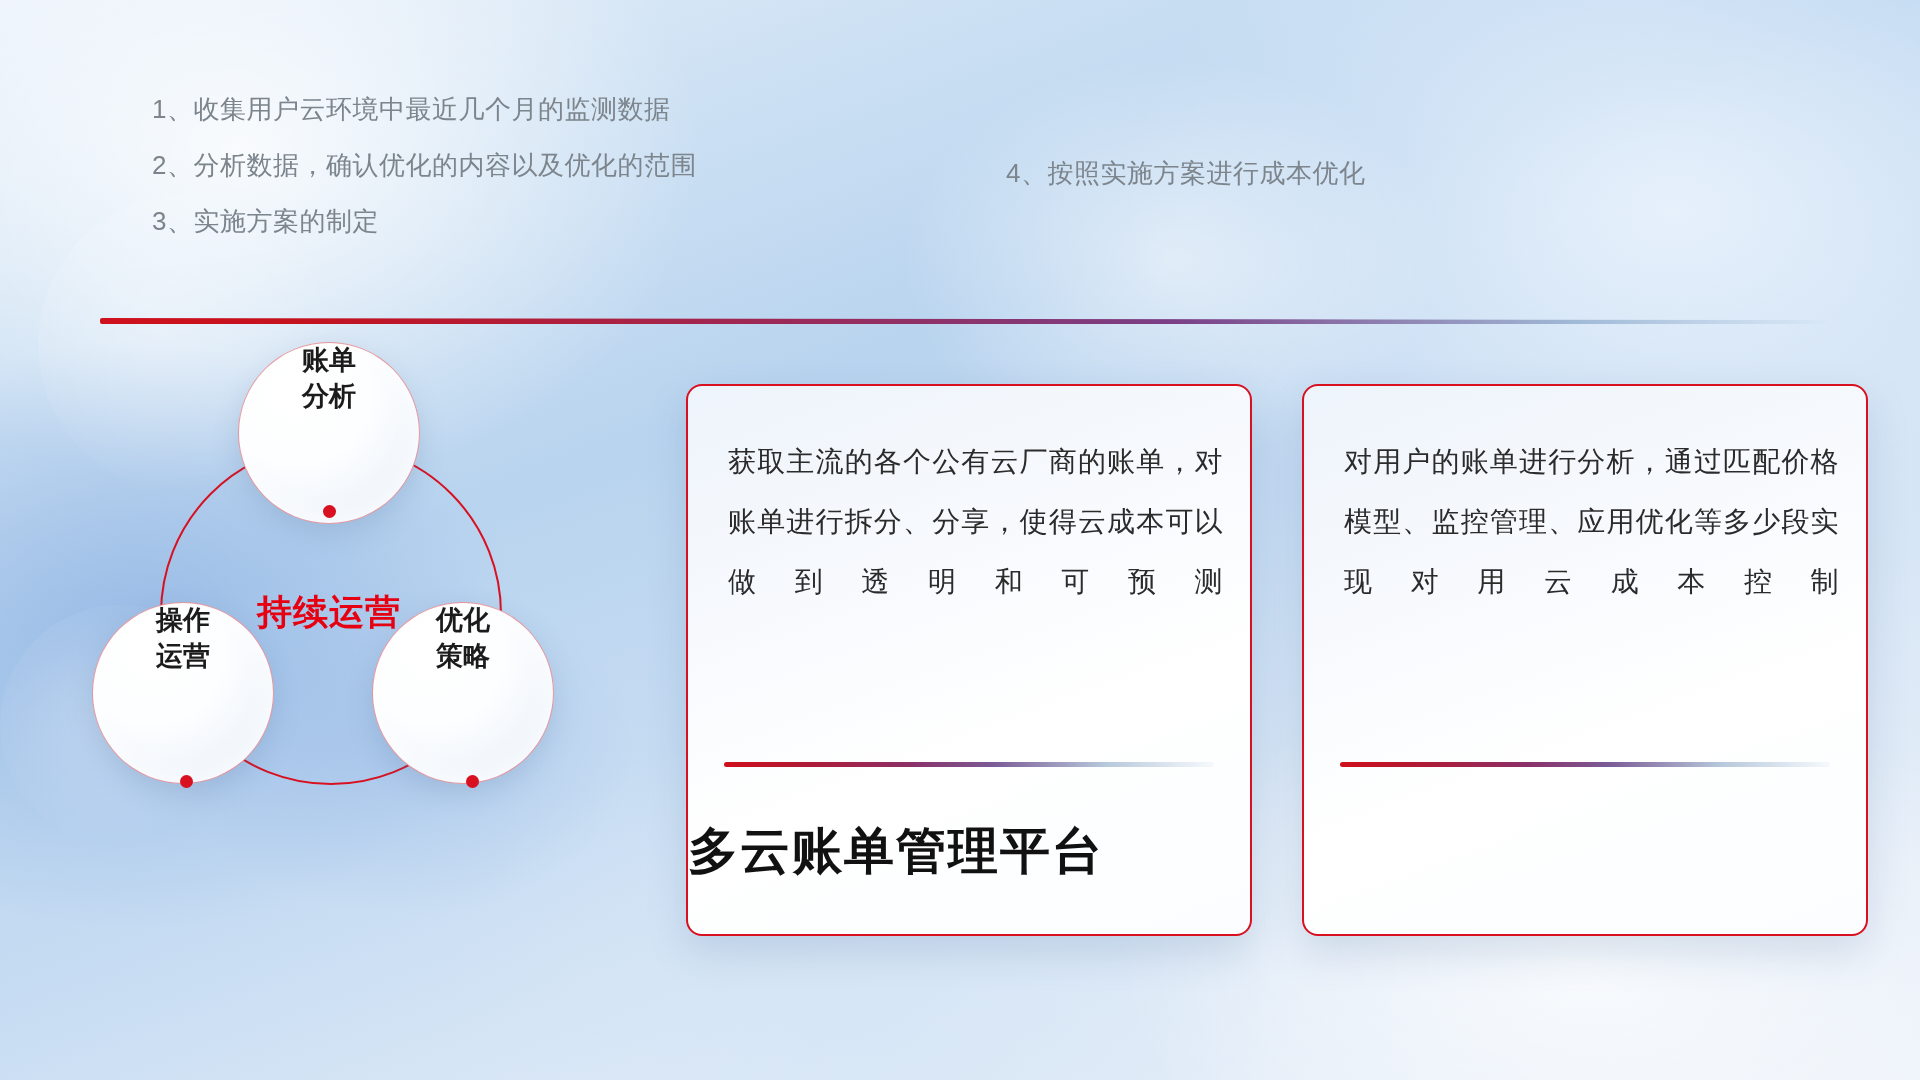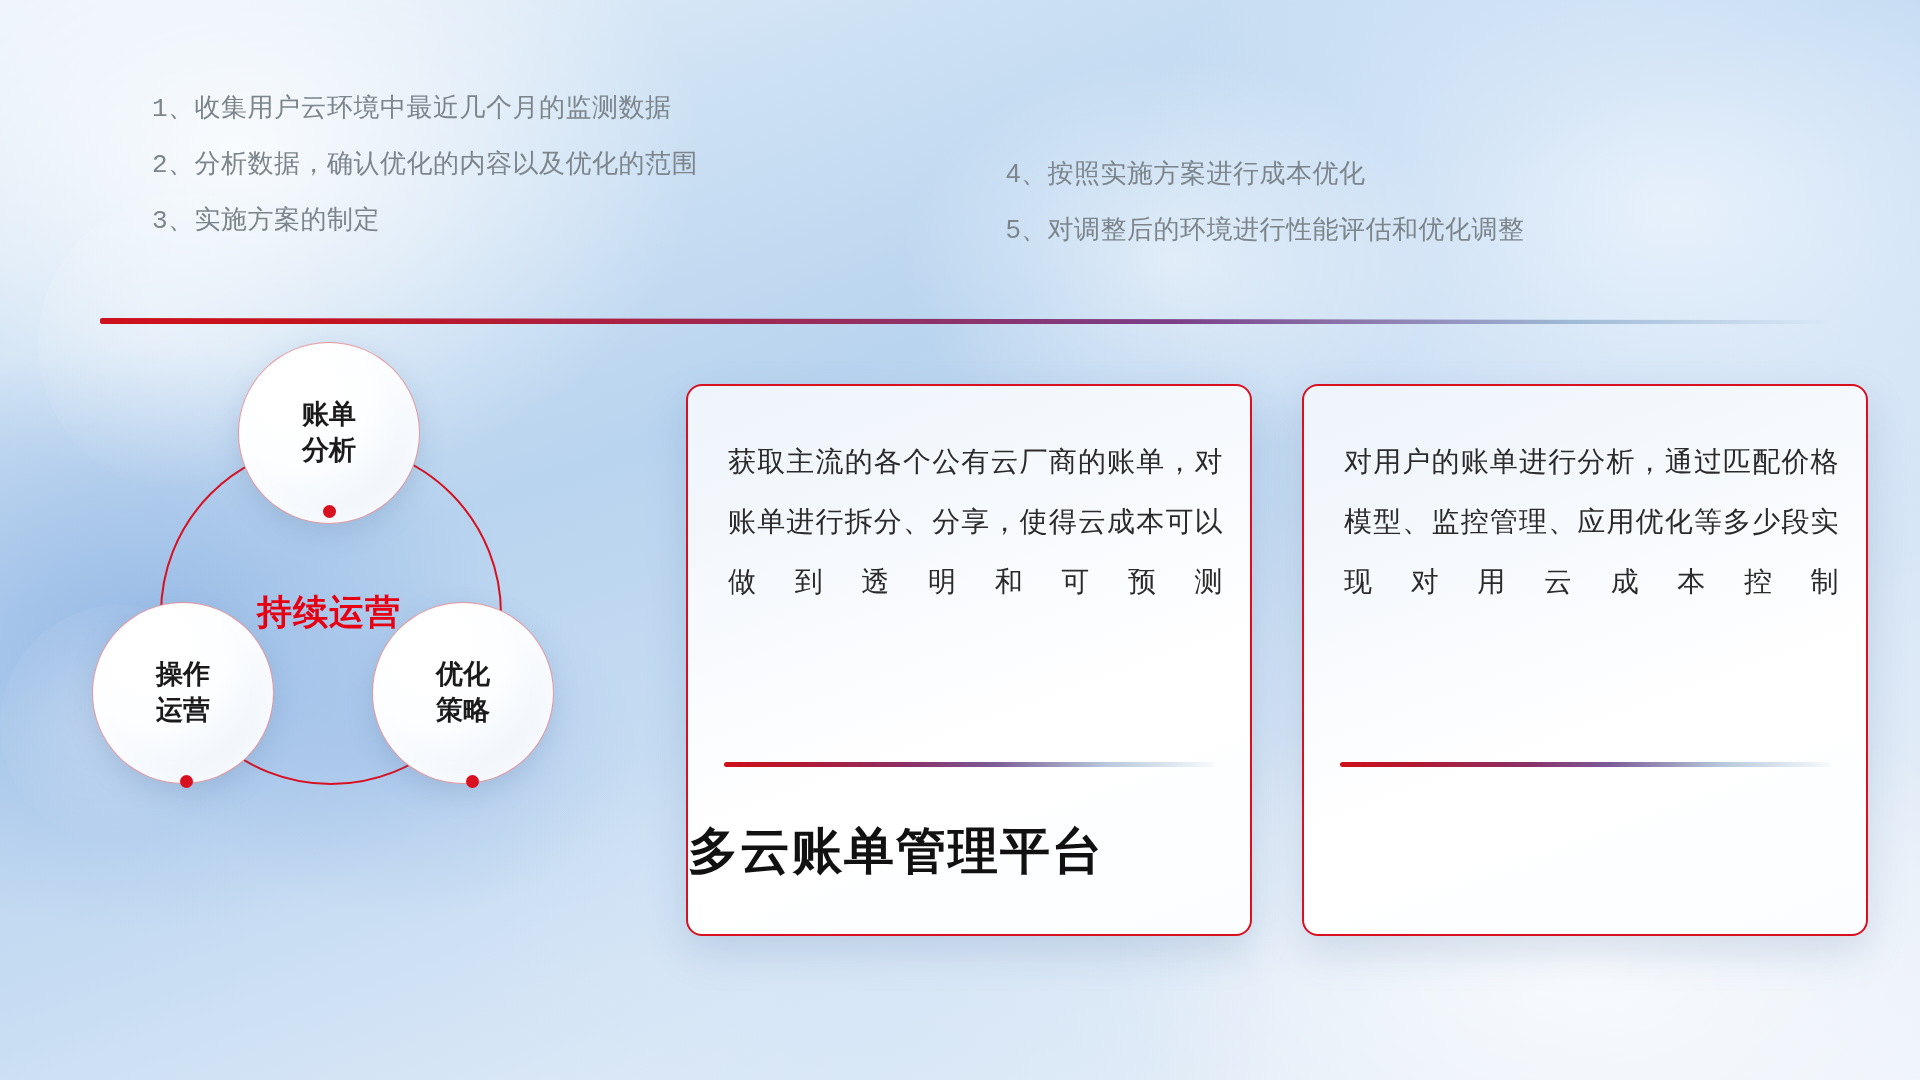--- a/index.html
+++ b/index.html
@@ -62,7 +62,7 @@
     letter-spacing:.5px;
     white-space:nowrap;
   }
-  .list-left{left:152px;top:96px;font-family:Liberation Mono, monospace;}
+  .list-left{left:152px;top:96px;}
   .list-right{left:1006px;top:160px;}
   .list-item{margin-bottom:30px;}
   .list-item:last-child{margin-bottom:0;}

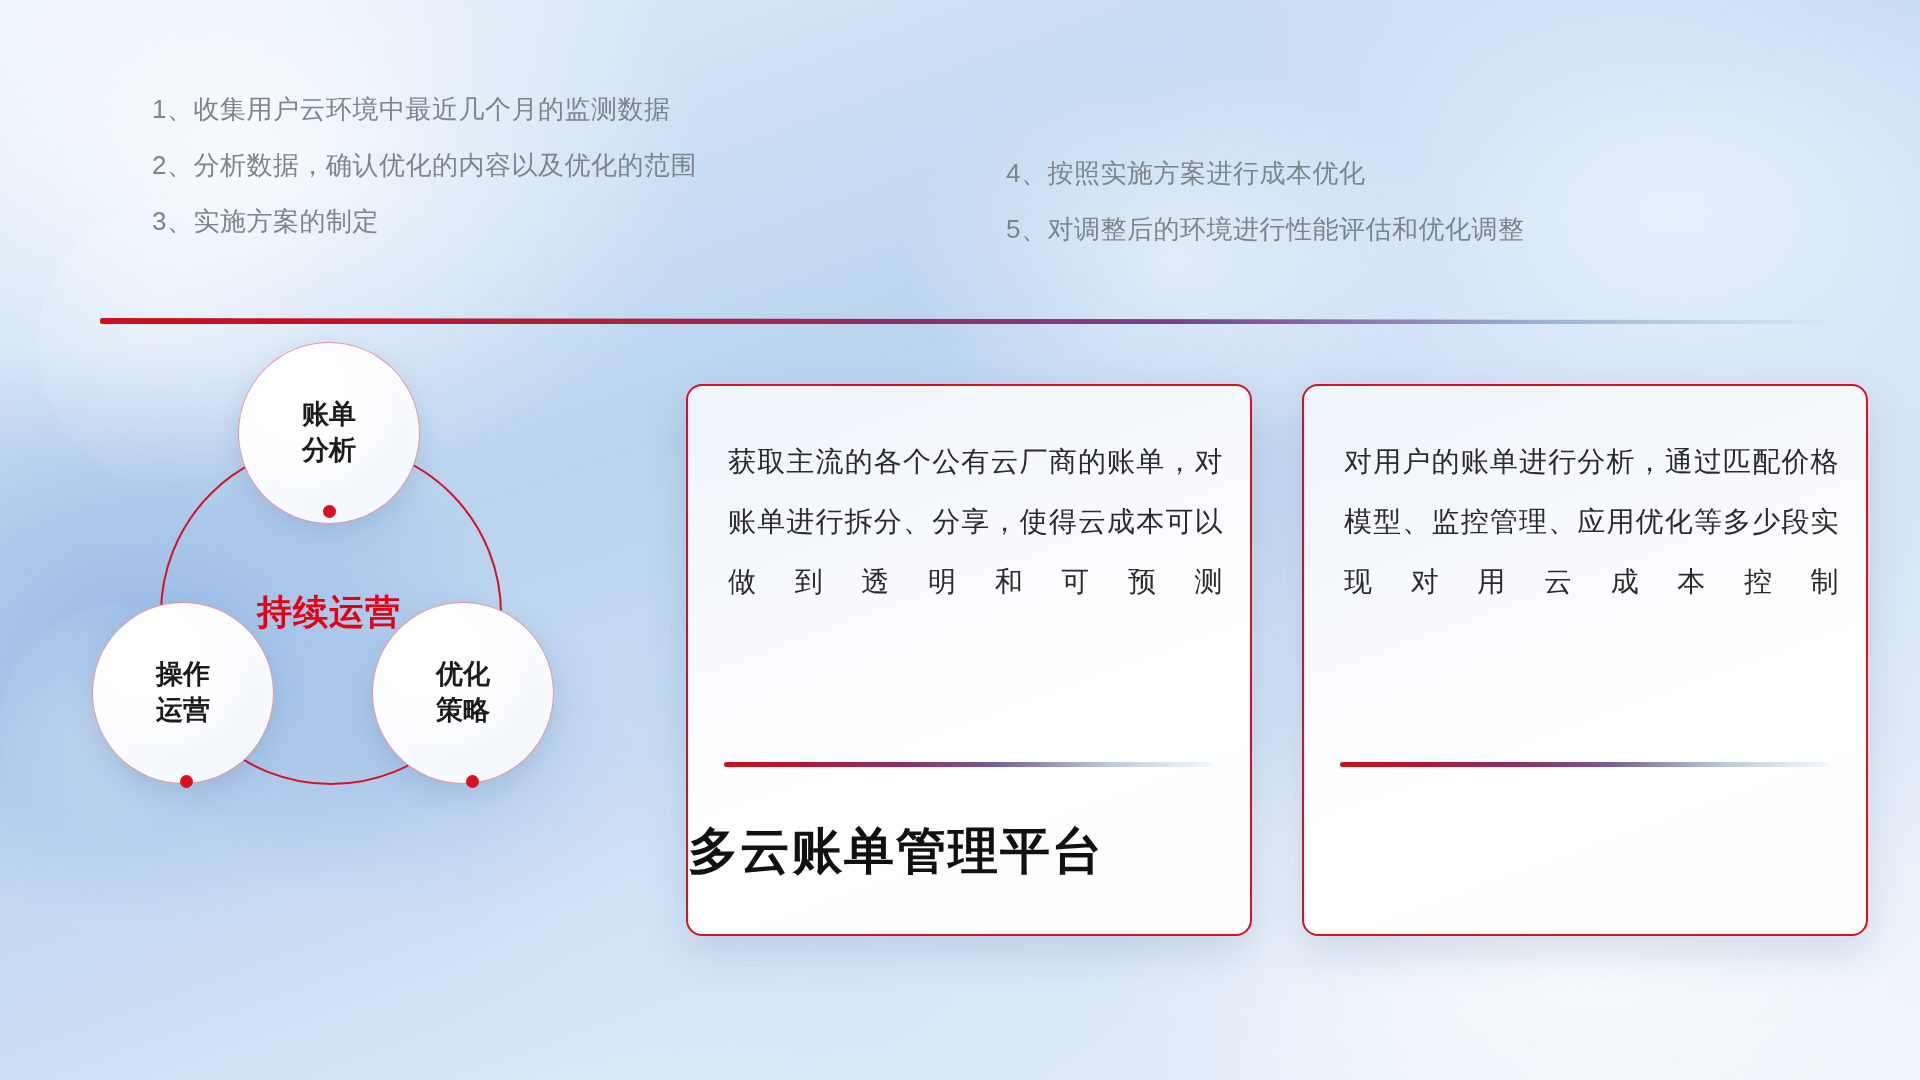--- a/index.html
+++ b/index.html
@@ -156,7 +156,6 @@
 
 <div class="list list-right">
   <div class="list-item">4、按照实施方案进行成本优化</div>
-  <div class="list-item">5、对调整后的环境进行性能评估和优化调整</div>
 </div>
 
 <div class="top-rule"></div>

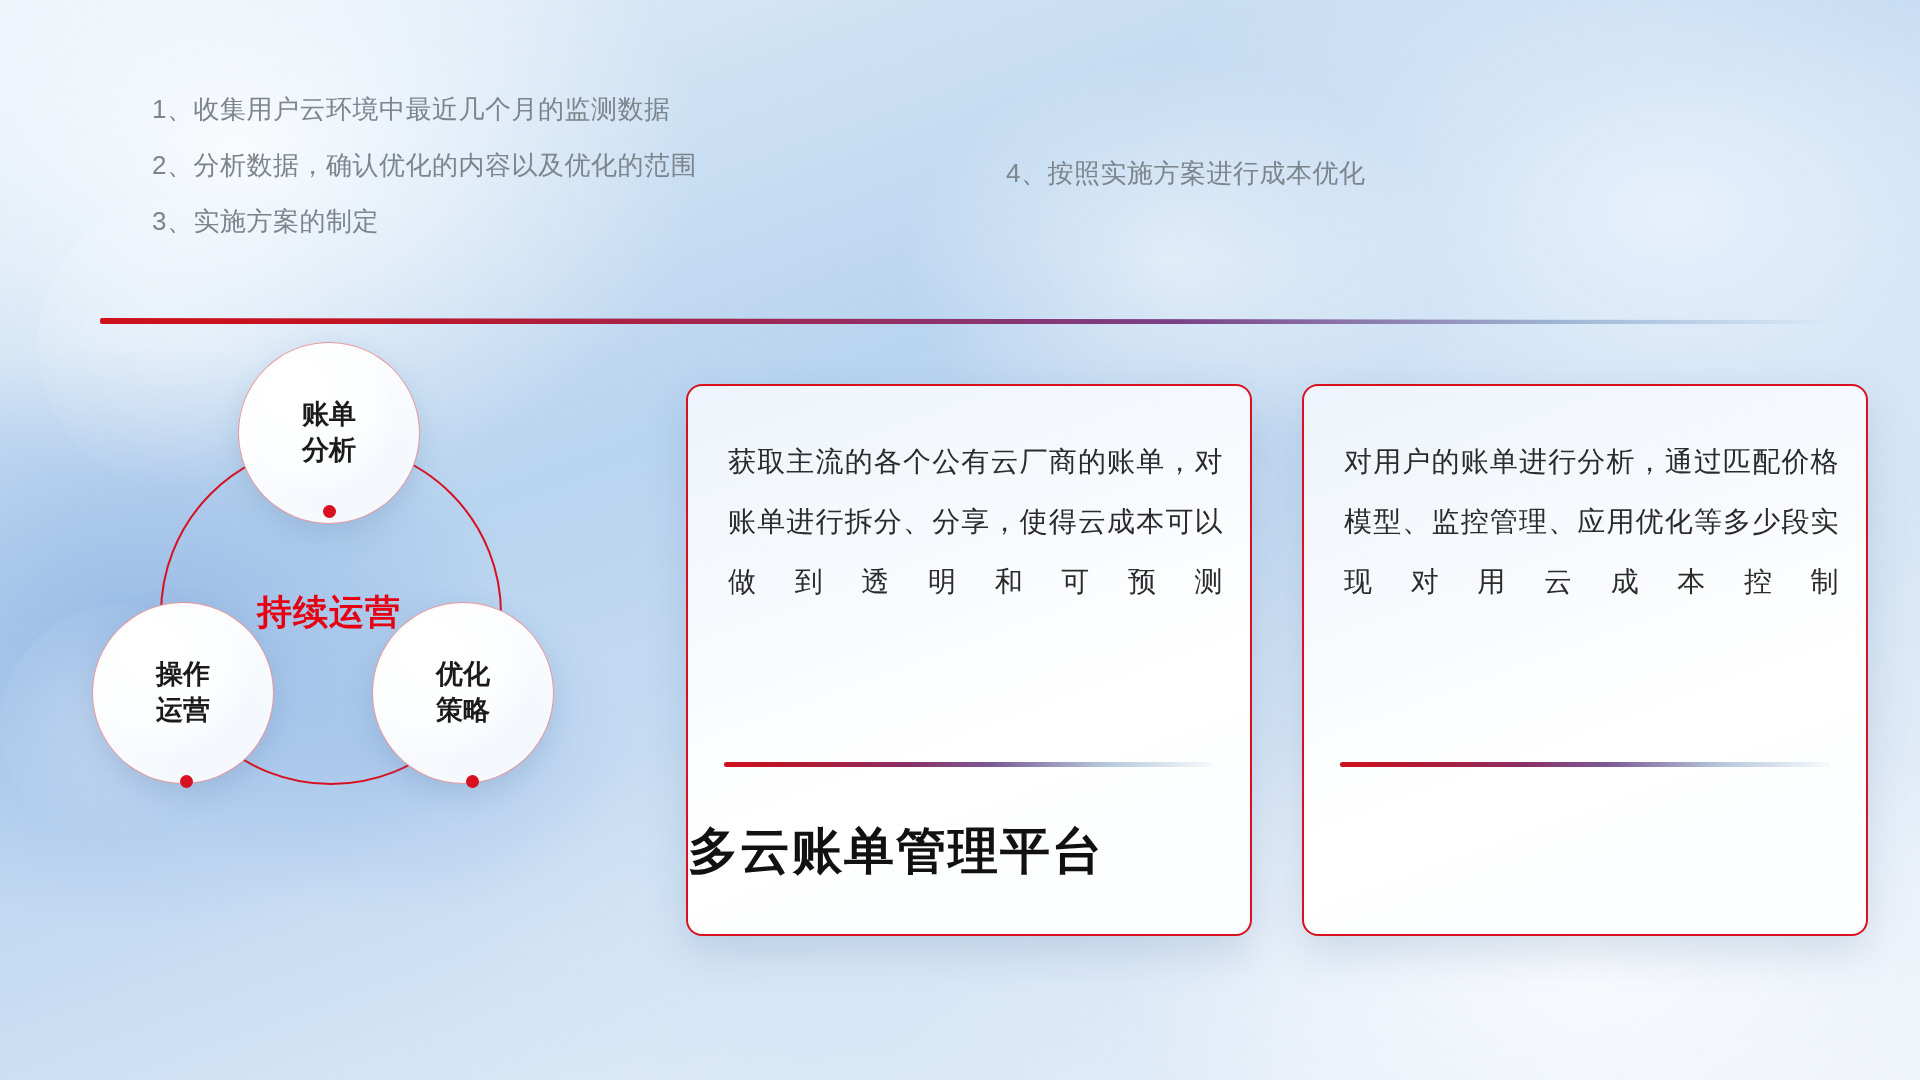--- a/index.html
+++ b/index.html
@@ -79,7 +79,7 @@
   .diagram{position:absolute;left:100px;top:350px;width:540px;height:600px;}
   .circ{
     position:absolute;border-radius:50%;
-    display:flex;flex-direction:column;align-items:center;justify-content:center;
+    display:flex;flex-direction:column;align-items:center;
     color:#1b1b1b;font-weight:700;font-size:27px;line-height:1.32;
     text-align:center;
     border:1px solid rgba(207,16,29,.42);

